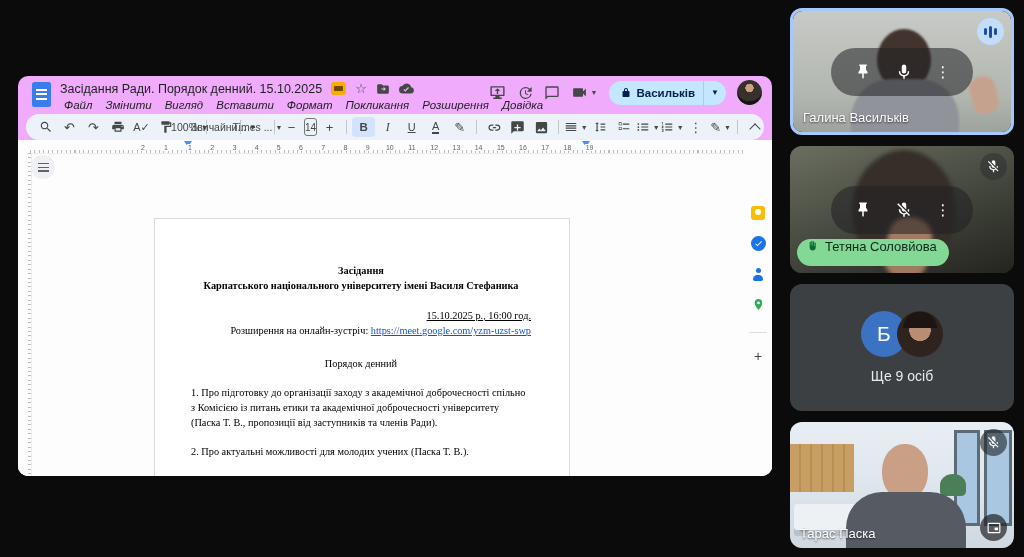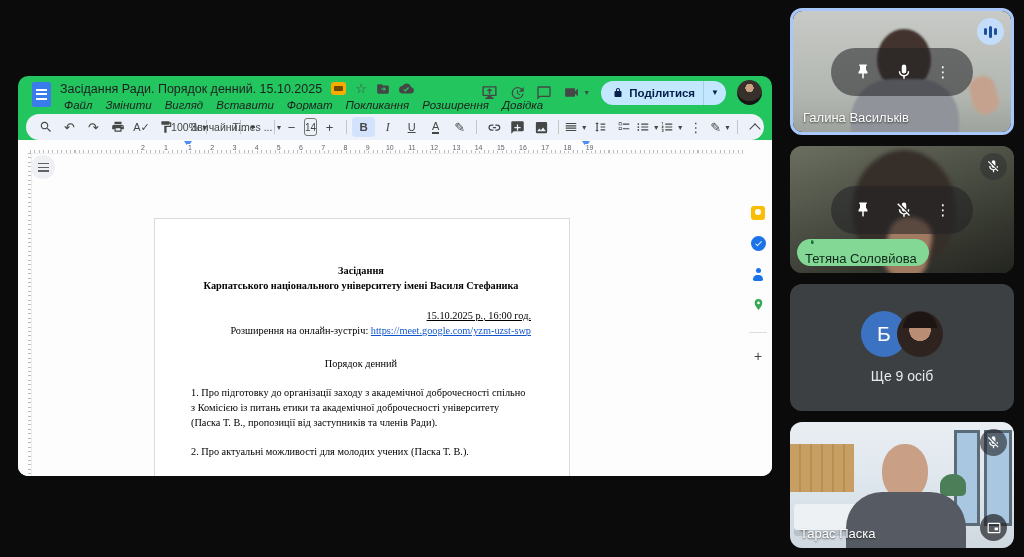--- a/index.html
+++ b/index.html
@@ -6,7 +6,7 @@
   .stage{position:relative;width:1024px;height:557px;background:#0b0b0c;font-family:"Liberation Sans",sans-serif;overflow:hidden;}
 
   
-  .window{position:absolute;left:18px;top:76px;width:754px;height:400px;background:#22c55e;border-radius:10px;overflow:hidden;}
+  .window{position:absolute;left:18px;top:76px;width:754px;height:400px;background:#f0abfc;border-radius:10px;overflow:hidden;}
   .dlogo{position:absolute;left:14px;top:6px;width:19px;height:25px;background:#3a7cec;border-radius:2.5px;}
   .dlogo::before{content:"";position:absolute;left:4px;top:7px;width:11px;height:11px;
     background:repeating-linear-gradient(#fff 0 1.8px,transparent 1.8px 4.4px);}

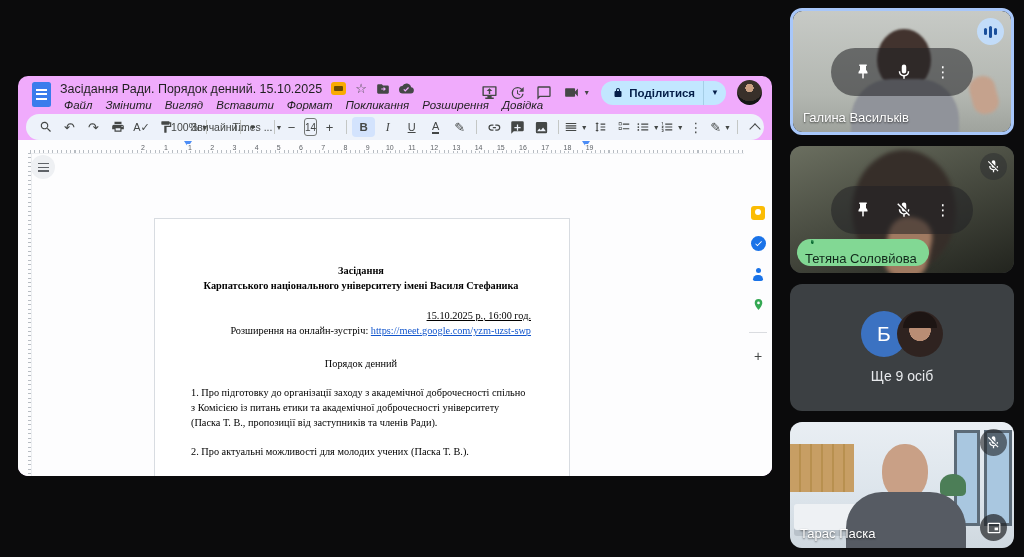--- a/index.html
+++ b/index.html
@@ -179,7 +179,7 @@
           <svg class="ic" width="12" height="12" viewBox="0 0 24 24">
               <path d="M12 2a4 4 0 0 1 4 4v2h1a2 2 0 0 1 2 2v8a2 2 0 0 1-2 2H7a2 2 0 0 1-2-2v-8a2 2 0 0 1 2-2h1V6a4 4 0 0 1 4-4zm2 6V6a2 2 0 1 0-4 0v2h4z" fill="#041e49"></path>
             </svg>
-          <span>Поділитися</span>
+          <span>Васильків</span>
         </span>
         <span class="share-sep"></span>
         <span class="share-caret">▼</span>

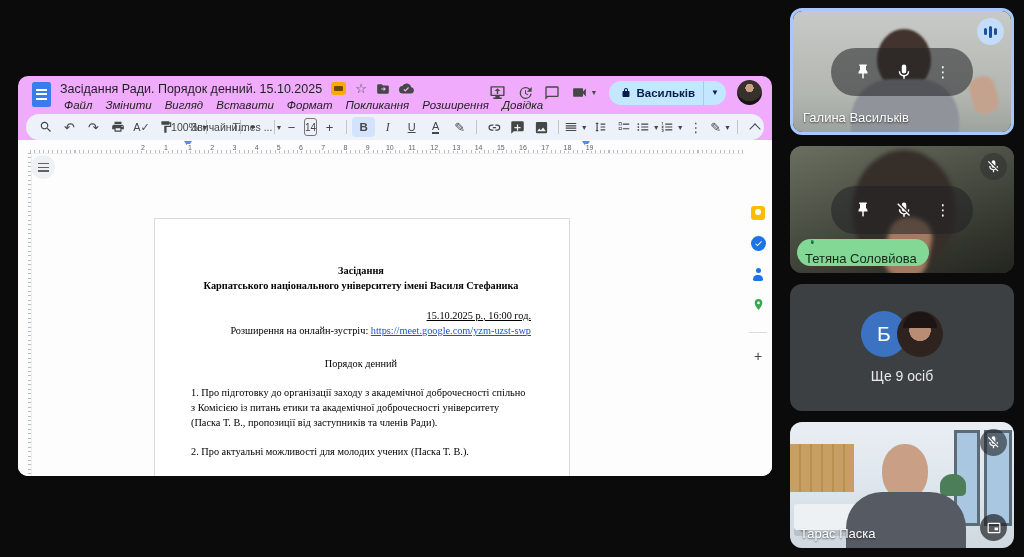--- a/index.html
+++ b/index.html
@@ -89,7 +89,7 @@
   .mic-off-badge{background:rgba(45,47,50,.55);}
   .hover-pill{position:absolute;left:50%;top:50%;transform:translate(-50%,-50%);width:142px;height:48px;border-radius:24px;
     background:rgba(32,33,36,.55);display:flex;align-items:center;justify-content:space-evenly;}
-  .hand-badge{position:absolute;left:7px;bottom:7px;height:27px;border-radius:14px;background:#82d894;display:flex;align-items:flex-start;gap:6px;padding:0 12px 0 8px;color:#10281a;font-size:13px;flex-direction:column;}
+  .hand-badge{position:absolute;left:7px;bottom:7px;height:27px;border-radius:14px;background:#82d894;display:flex;align-items:flex-start;gap:6px;padding:0 12px 0 8px;color:#10281a;font-size:13px;}
   .more-dots{color:#fff;font-size:15px;letter-spacing:0;}
   .t3-wrap{position:absolute;inset:0;display:flex;flex-direction:column;align-items:center;justify-content:center;}
   .av-row{position:relative;width:82px;height:46px;}

